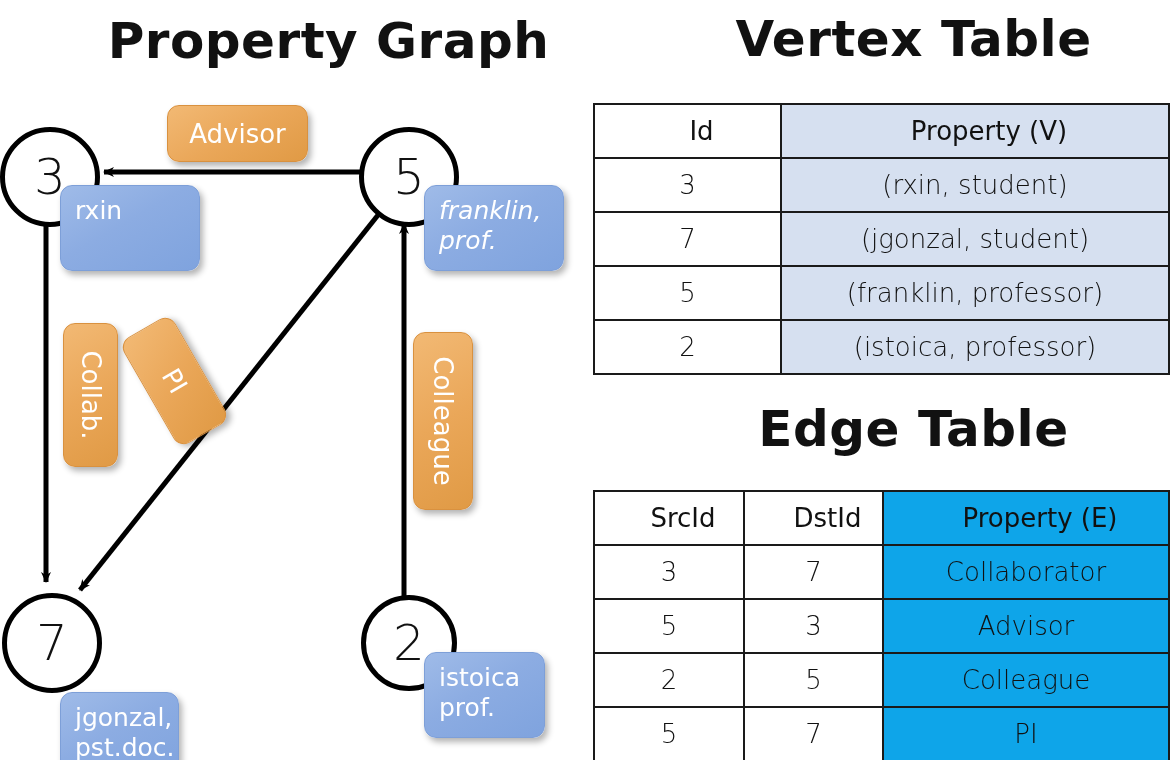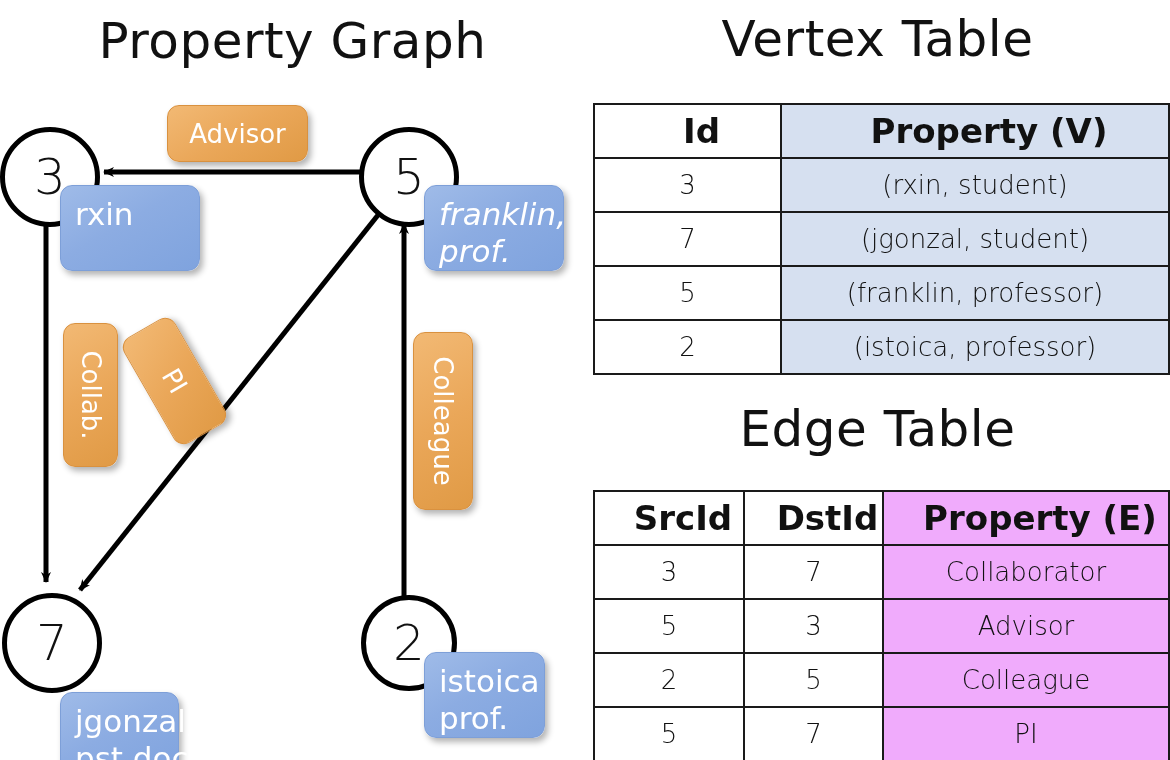--- a/index.html
+++ b/index.html
@@ -8,7 +8,7 @@
 
   
   .title{position:absolute;font-family:"DejaVu Sans","Liberation Sans",sans-serif;
-         font-weight:400;letter-spacing:.5px;color:#111;white-space:nowrap;}
+         font-weight:700;letter-spacing:.5px;color:#111;white-space:nowrap;margin-left:36px;}
   #t-property{left:0;top:12px;width:585px;text-align:center;font-size:50px;}
   #t-vertex  {left:585px;top:10px;width:585px;text-align:center;font-size:50px;}
   #t-edge    {left:585px;top:400px;width:585px;text-align:center;font-size:50px;}

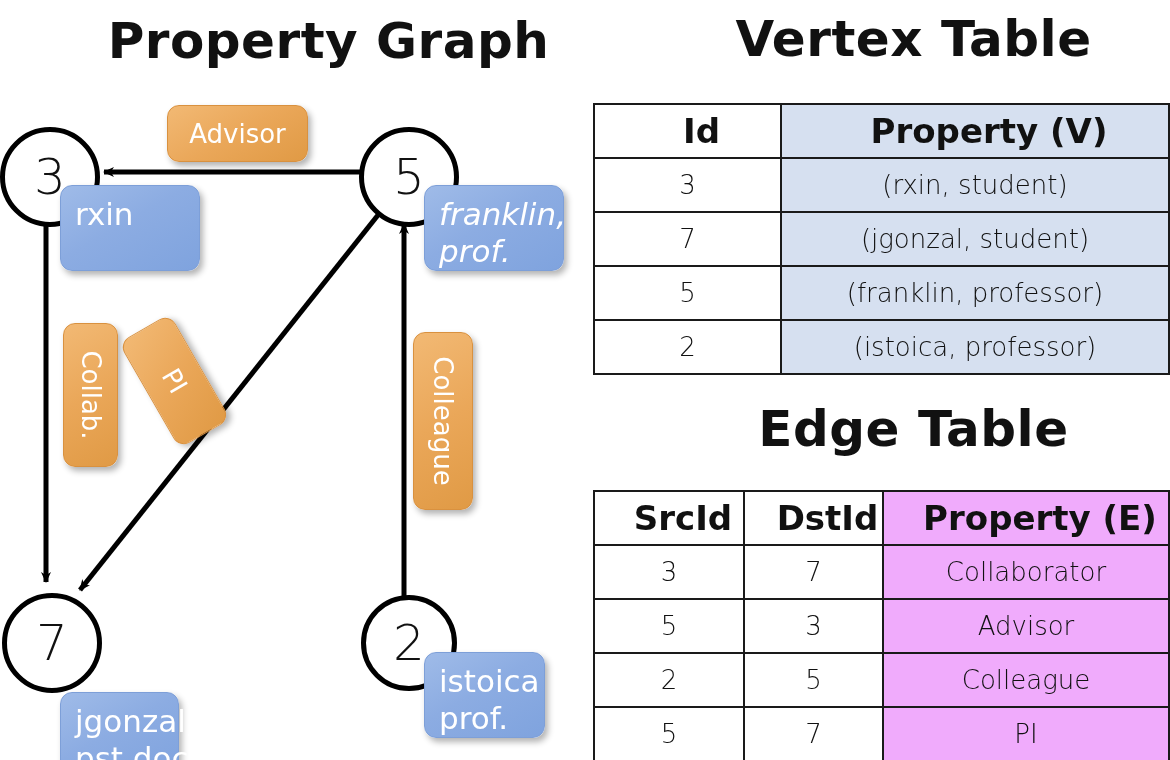--- a/index.html
+++ b/index.html
@@ -48,7 +48,7 @@
   table td,table th{border:2px solid #1a1a1a;height:52px;text-align:center;
         font-family:"DejaVu Sans","Liberation Sans",sans-serif;font-weight:300;
         font-size:26px;color:#111;padding:0;}
-  table th{font-weight:700;font-size:34px;padding-left:28px;}
+  table th{font-weight:400;font-size:26px;padding-left:28px;}
   #vertex-table{left:593px;top:103px;width:575px;}
   #edge-table{left:593px;top:490px;width:575px;}
   .cell-blue{background:#d6e0f0;}

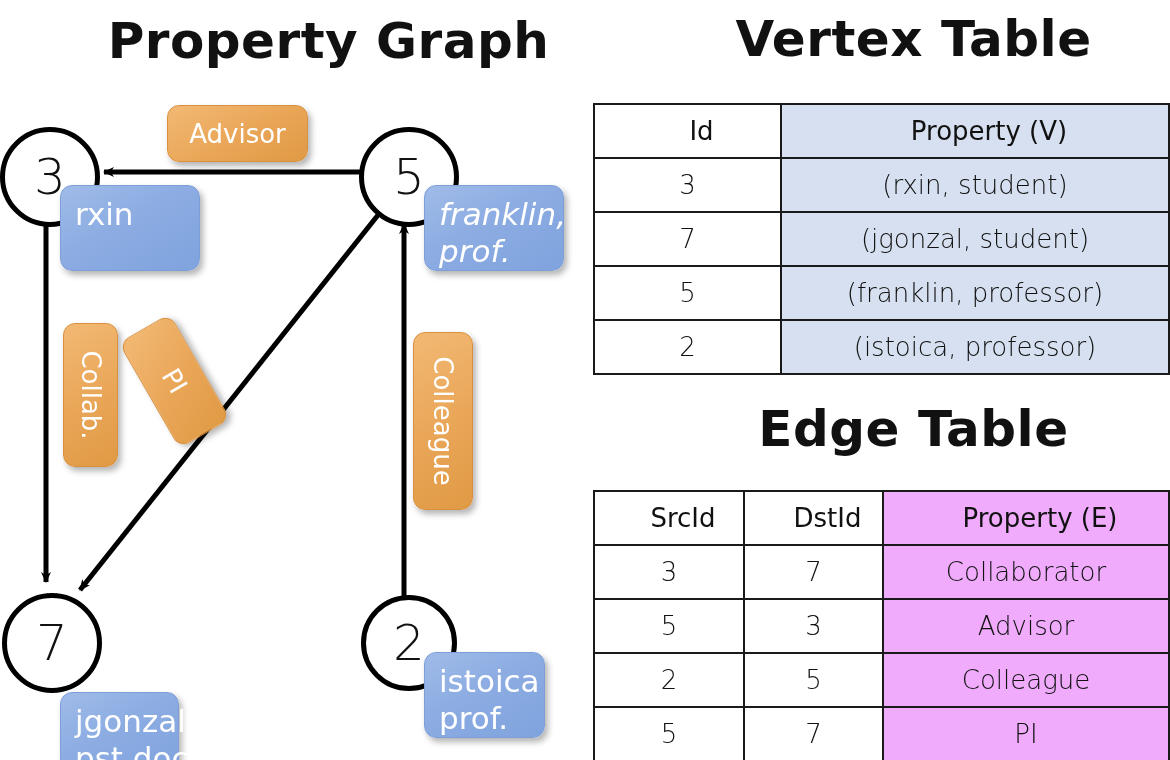--- a/index.html
+++ b/index.html
@@ -28,7 +28,7 @@
         background:linear-gradient(150deg,#9fbbe8 0%,#8cace2 45%,#7fa3de 100%);
         border:1px solid #7d9fd8;
         box-shadow:3px 4px 6px rgba(0,0,0,.30);
-        color:#fff;font-size:31px;line-height:1.18;
+        color:#fff;font-size:25px;line-height:1.18;
         padding:10px 0 10px 14px;box-sizing:border-box;
         font-family:"DejaVu Sans","Liberation Sans",sans-serif;font-weight:400;}
 

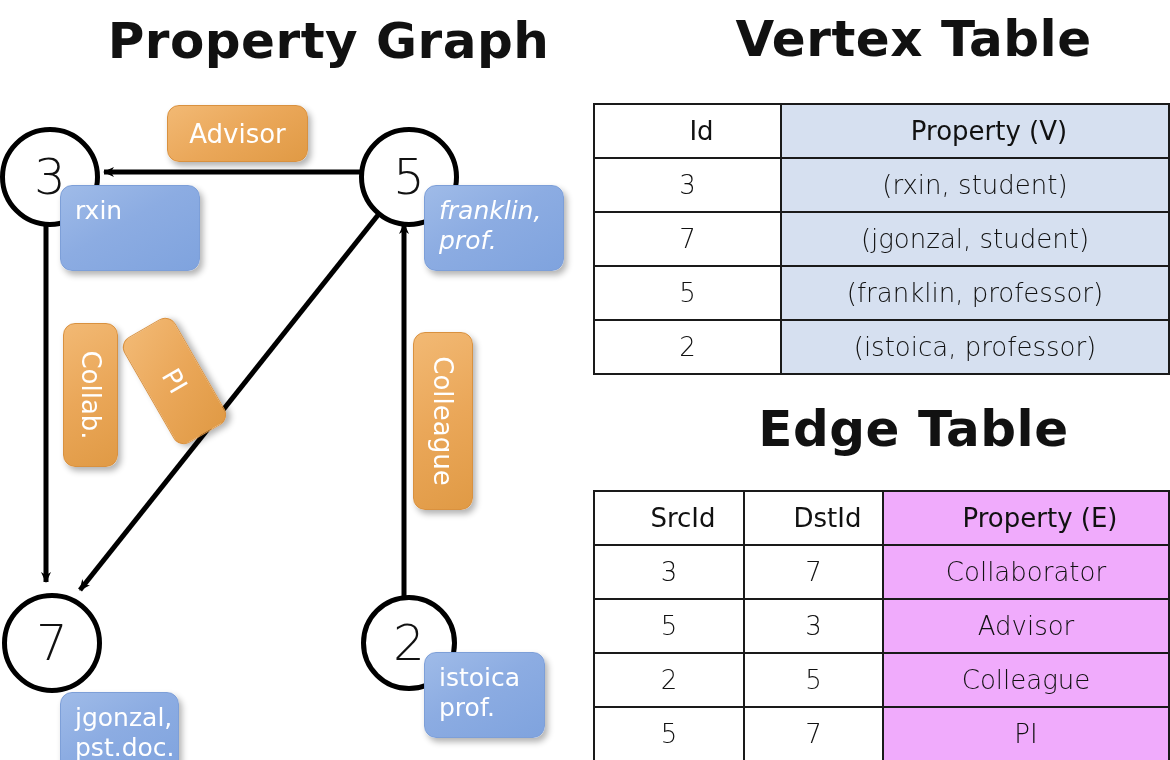--- a/index.html
+++ b/index.html
@@ -52,7 +52,7 @@
   #vertex-table{left:593px;top:103px;width:575px;}
   #edge-table{left:593px;top:490px;width:575px;}
   .cell-blue{background:#d6e0f0;}
-  .cell-peach{background:#f0abfc;}
+  .cell-peach{background:#0ea5e9;}
 </style>
 </head>
 <body>

